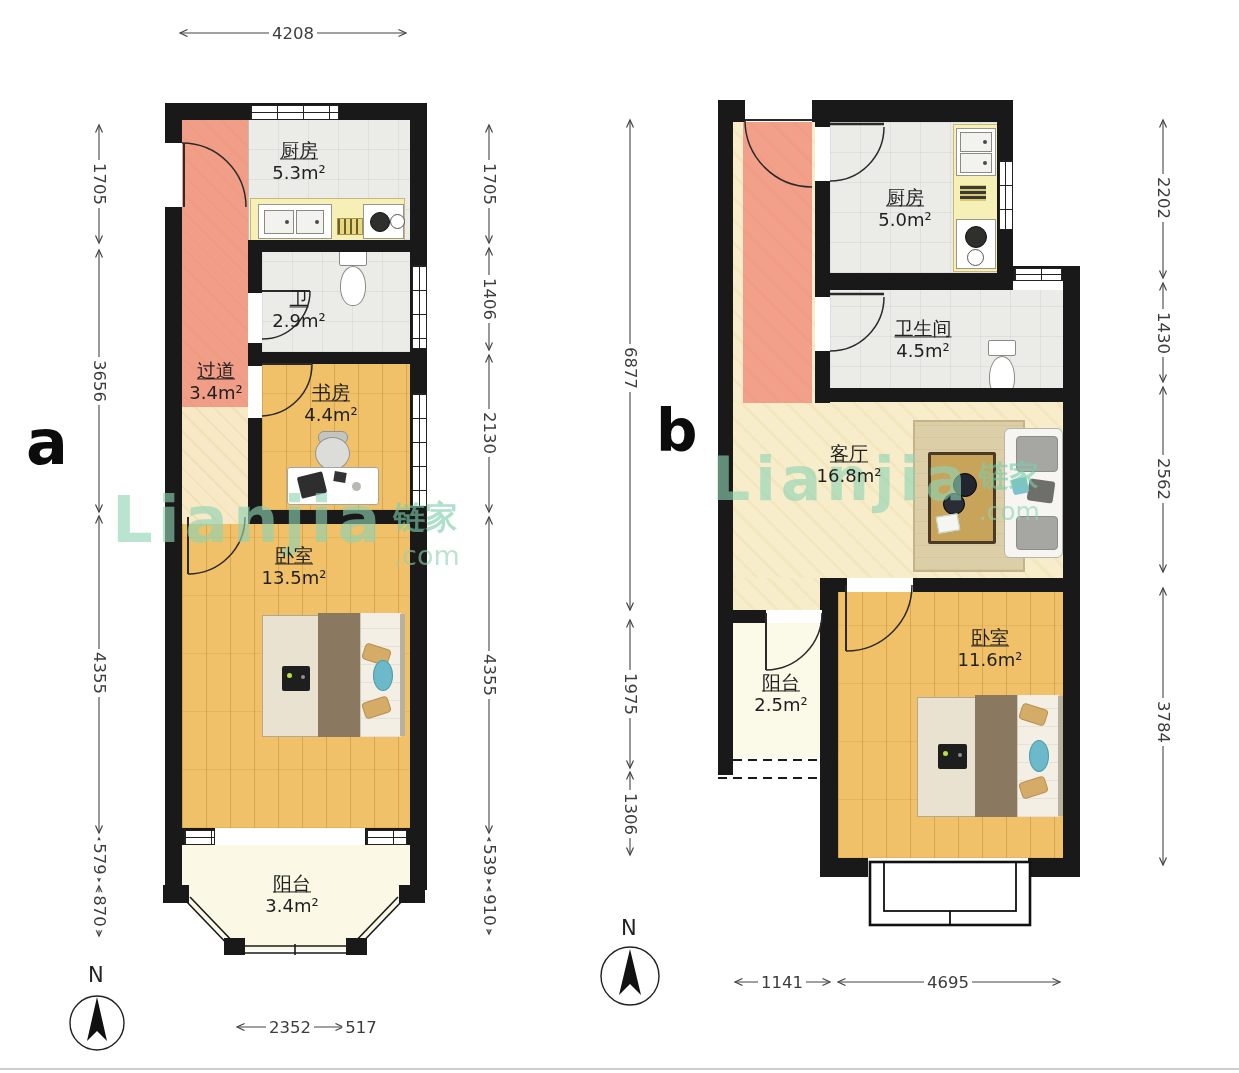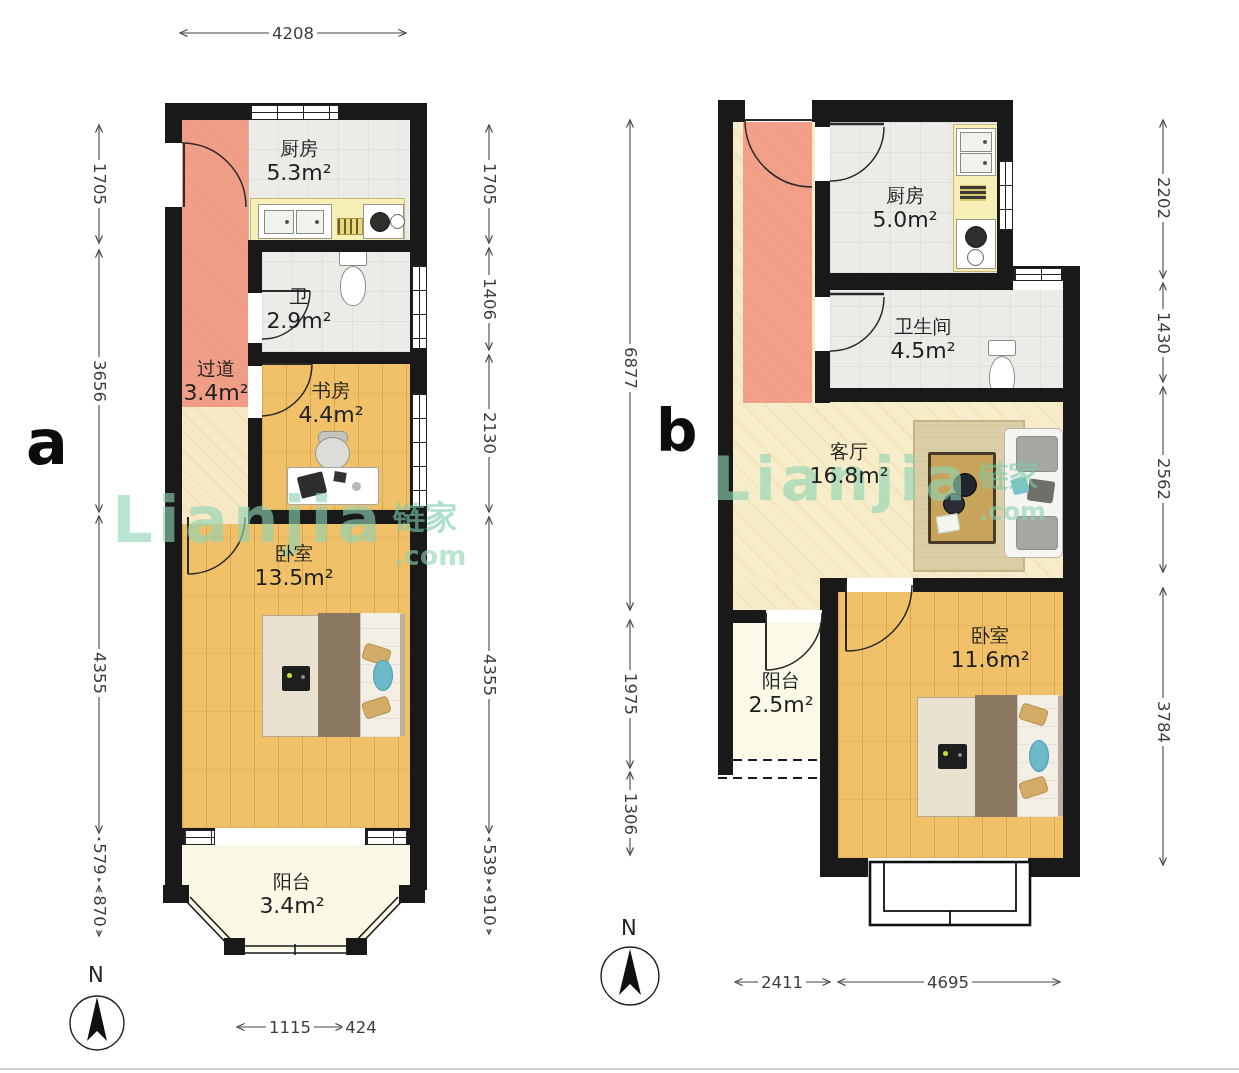--- a/index.html
+++ b/index.html
@@ -54,7 +54,7 @@
   
   .room-label{position:absolute;z-index:8;text-align:center;color:#1f1f1f;transform:translate(-50%,-50%);
       line-height:1.22;white-space:nowrap;}
-  .room-label .rn{font-size:19px;}
+  .room-label .rn{font-size:19px;text-decoration:underline;}
   .room-label .ra{font-size:22px;text-align:right;}
   .dim{position:absolute;z-index:8;background:#fff;color:#3c3c3c;font-size:16.5px;padding:0 3px;
       transform:translate(-50%,-50%);white-space:nowrap;}

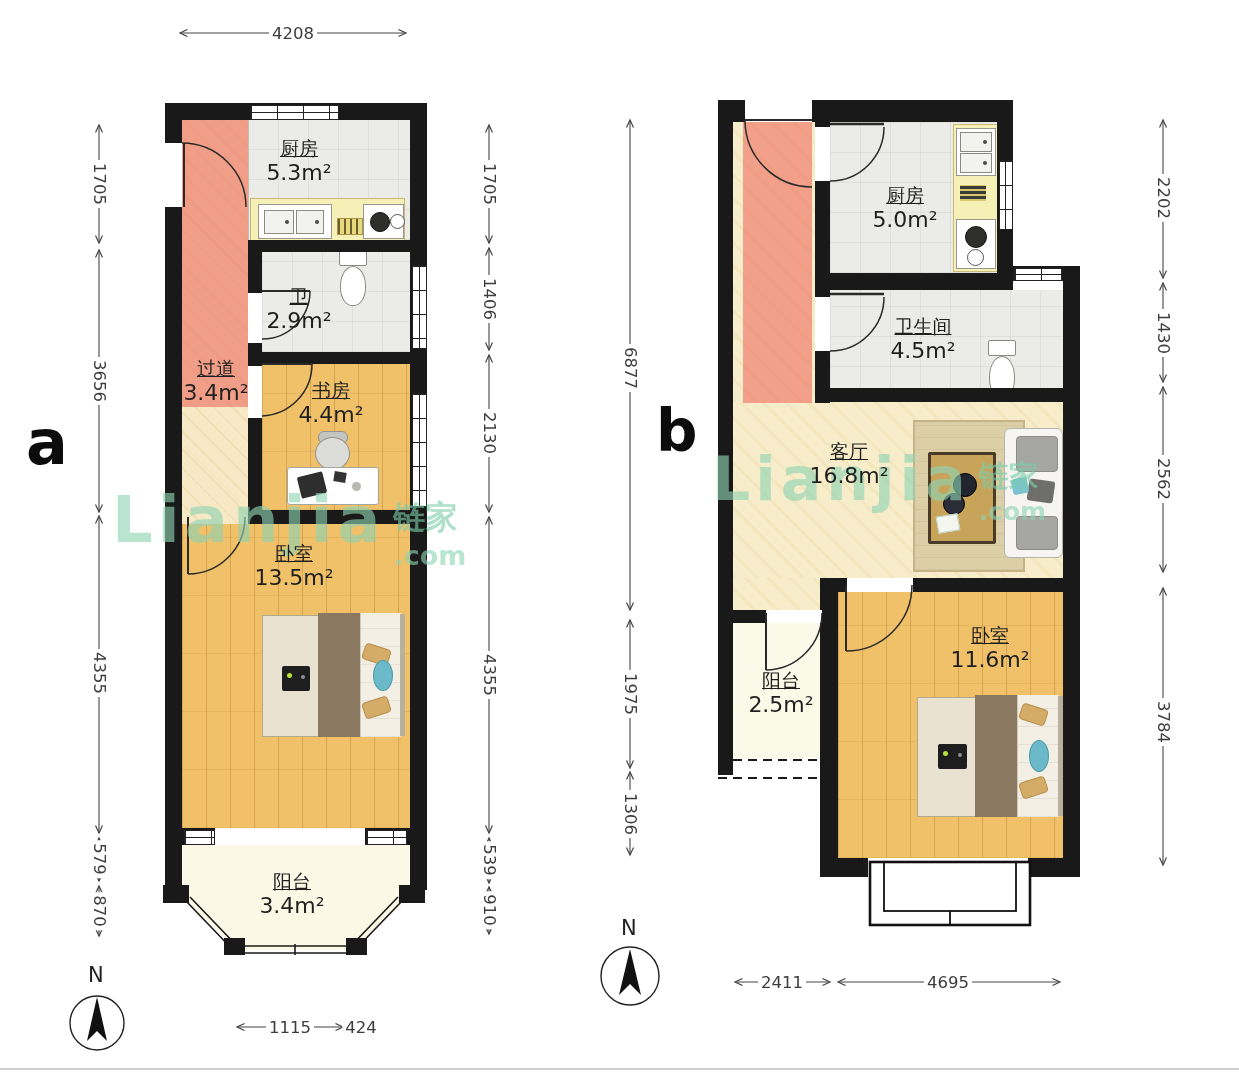--- a/index.html
+++ b/index.html
@@ -55,7 +55,7 @@
   .room-label{position:absolute;z-index:8;text-align:center;color:#1f1f1f;transform:translate(-50%,-50%);
       line-height:1.22;white-space:nowrap;}
   .room-label .rn{font-size:19px;text-decoration:underline;}
-  .room-label .ra{font-size:22px;text-align:right;}
+  .room-label .ra{font-size:18px;}
   .dim{position:absolute;z-index:8;background:#fff;color:#3c3c3c;font-size:16.5px;padding:0 3px;
       transform:translate(-50%,-50%);white-space:nowrap;}
   .dim.v{transform:translate(-50%,-50%) rotate(90deg);}

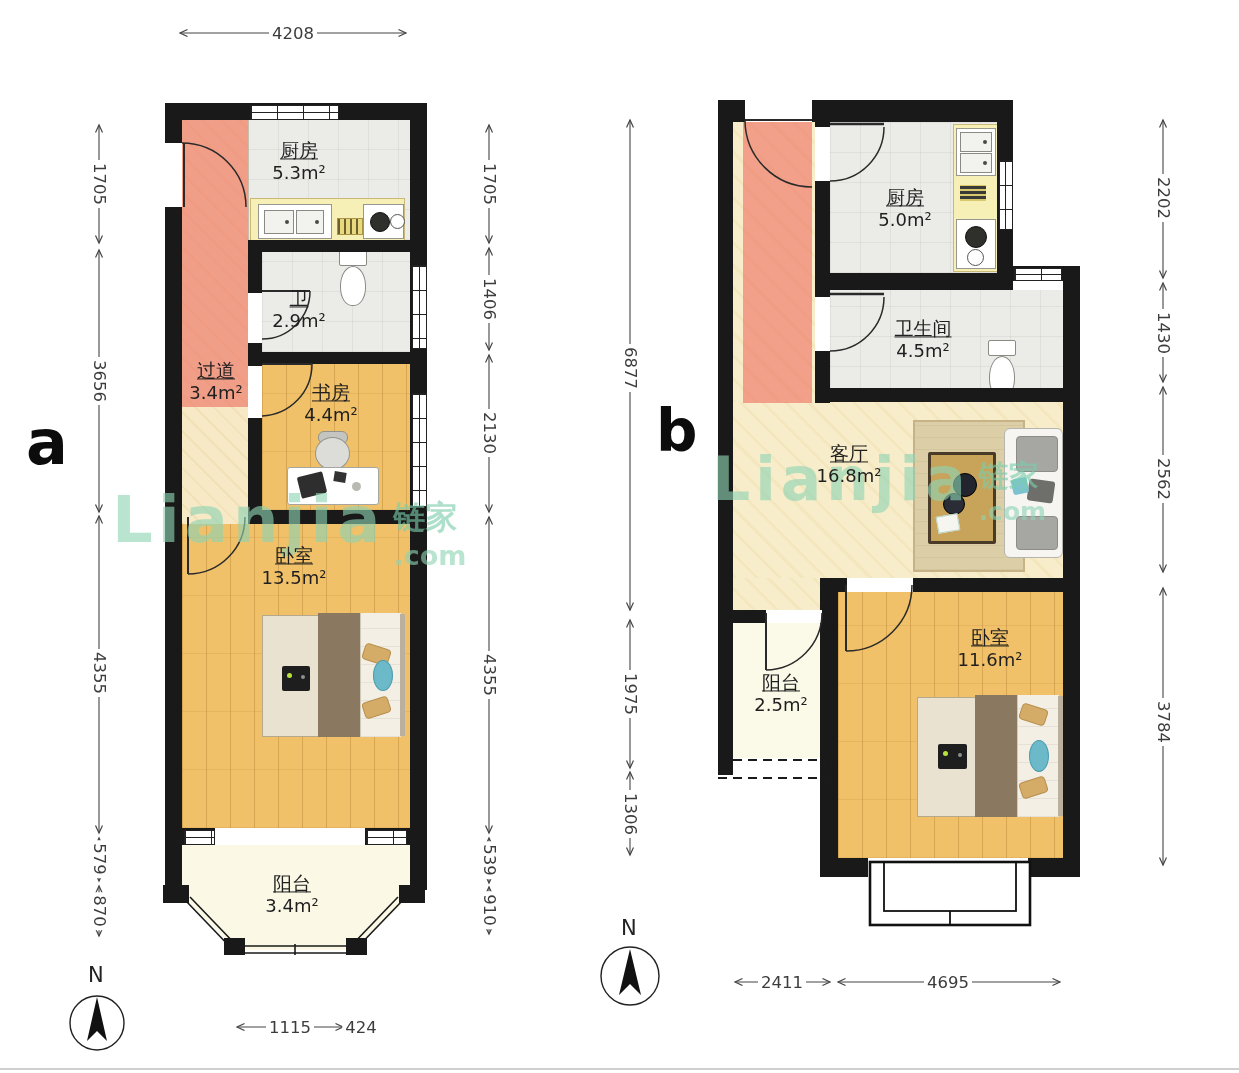--- a/index.html
+++ b/index.html
@@ -65,7 +65,7 @@
   .watermark .brand{font-weight:700;color:#8ed4b4;letter-spacing:5px;line-height:.9;}
   .watermark .col{display:flex;flex-direction:column;margin-left:8px;}
   .watermark .cn{font-weight:700;color:#7bcdab;}
-  .watermark .dom{font-weight:700;color:#8ed4b4;}
+  .watermark .dom{font-weight:400;color:#8ed4b4;}
   svg.overlay{position:absolute;left:0;top:0;z-index:6;pointer-events:none;}
   .bottom-edge{background:#cfcfcf;z-index:9;}
 </style>

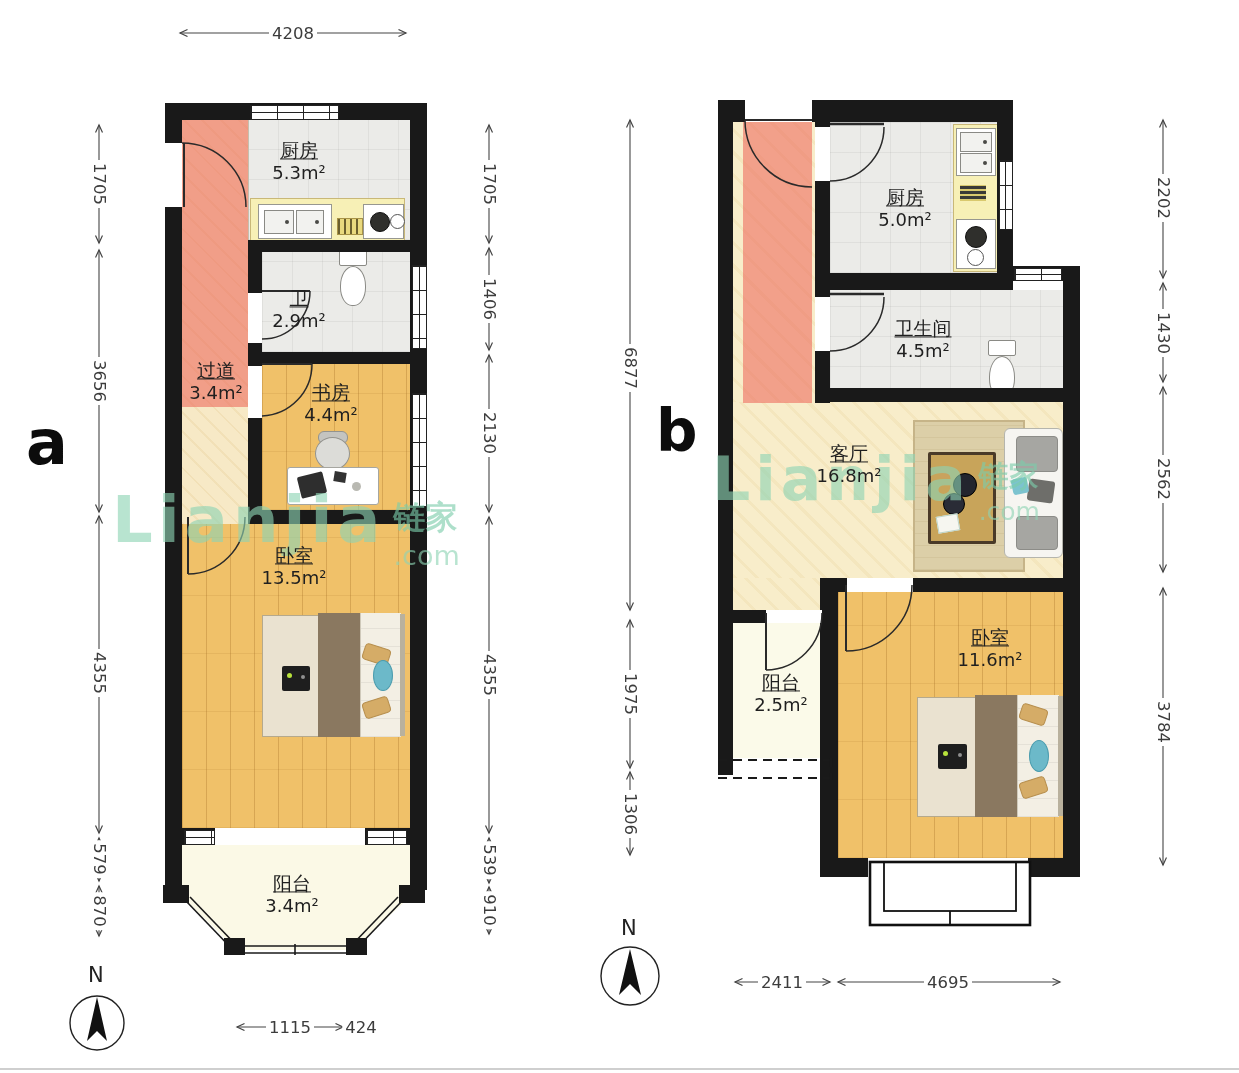--- a/index.html
+++ b/index.html
@@ -385,7 +385,7 @@
   <div class="dim v" style="left:1163px;top:333px;">1430</div>
   <div class="dim v" style="left:1163px;top:479px;">2562</div>
   <div class="dim v" style="left:1163px;top:722px;">3784</div>
-  <div class="dim" style="left:782px;top:982px;">2411</div>
+  <div class="dim" style="left:782px;top:982px;">1141</div>
   <div class="dim" style="left:948px;top:982px;">4695</div>
 
   <div class="north-label" style="left:88px;top:963px;">N</div>

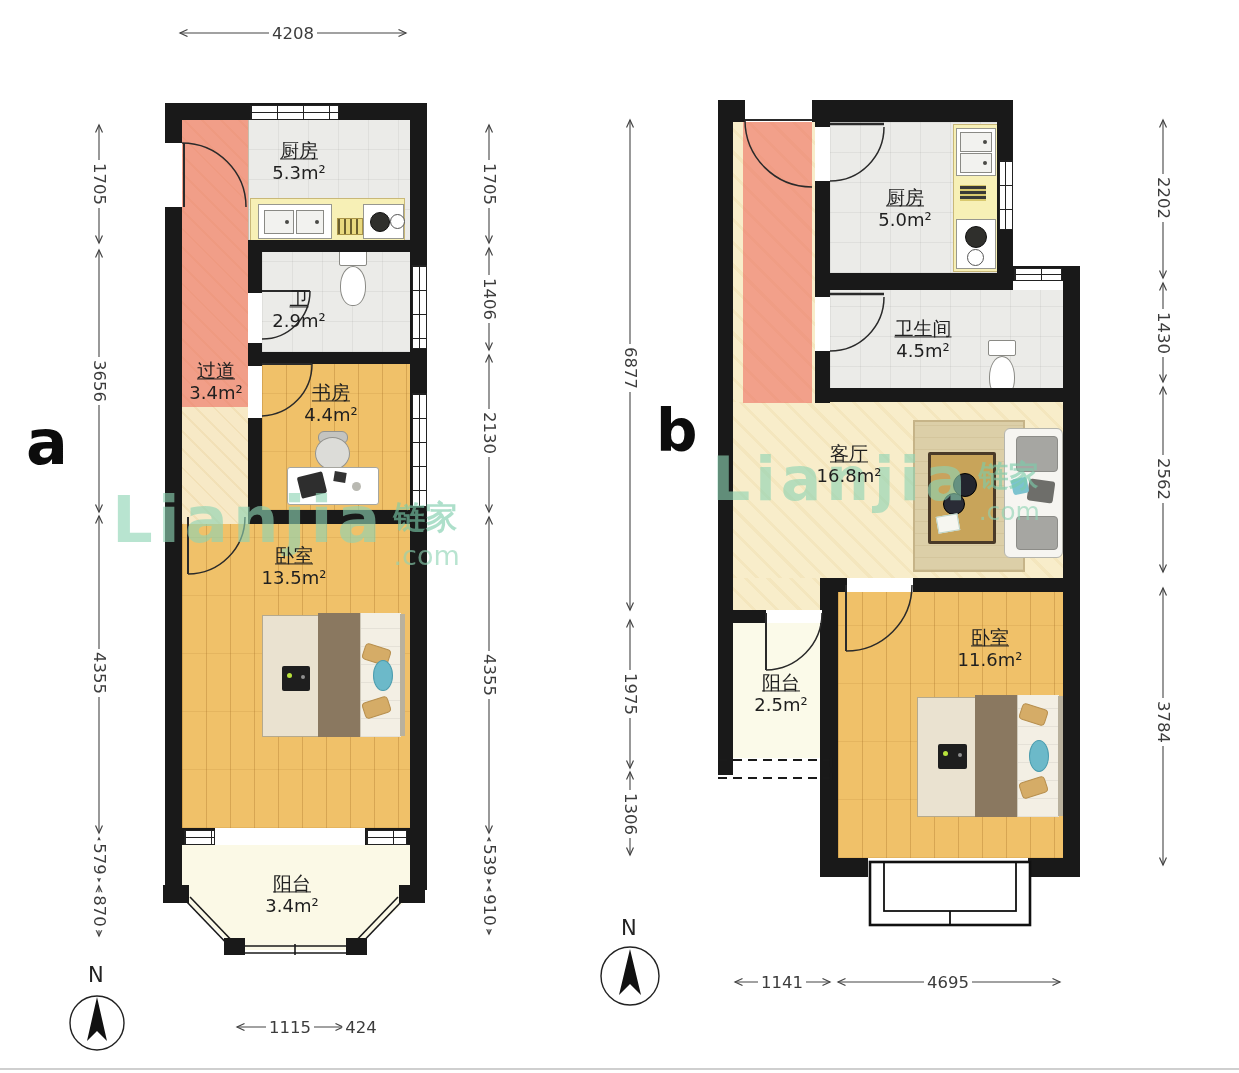--- a/index.html
+++ b/index.html
@@ -375,7 +375,7 @@
   <div class="dim v" style="left:489px;top:675px;">4355</div>
   <div class="dim v" style="left:489px;top:860px;">539</div>
   <div class="dim v" style="left:489px;top:910px;">910</div>
-  <div class="dim" style="left:290px;top:1027px;">1115</div>
+  <div class="dim" style="left:290px;top:1027px;">2352</div>
   <div class="dim" style="left:361px;top:1027px;">424</div>
 
   <div class="dim v" style="left:630px;top:368px;">6877</div>

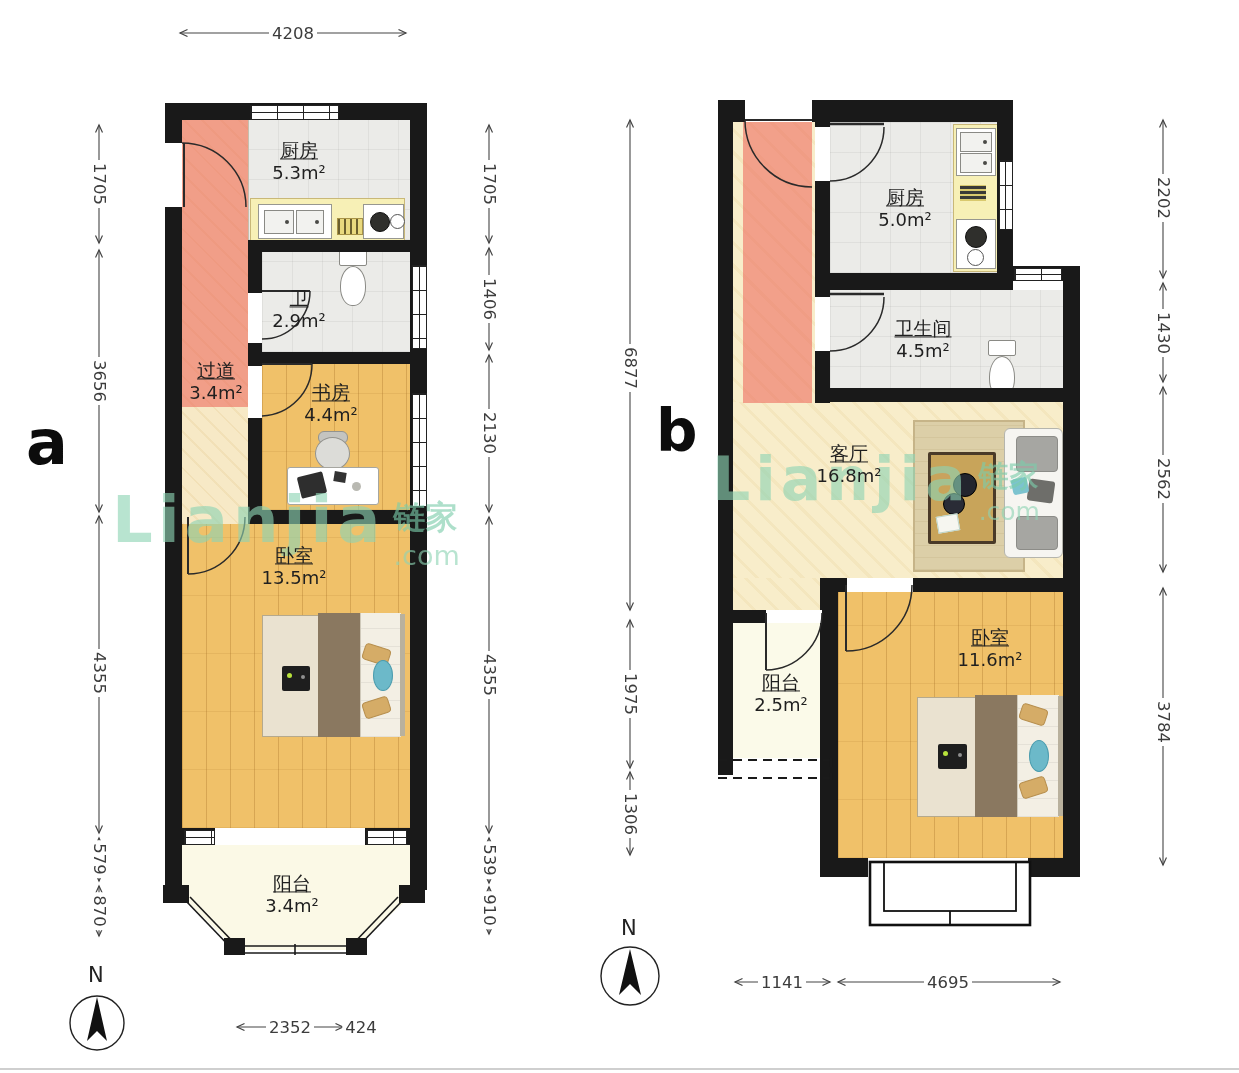--- a/index.html
+++ b/index.html
@@ -376,7 +376,7 @@
   <div class="dim v" style="left:489px;top:860px;">539</div>
   <div class="dim v" style="left:489px;top:910px;">910</div>
   <div class="dim" style="left:290px;top:1027px;">2352</div>
-  <div class="dim" style="left:361px;top:1027px;">424</div>
+  <div class="dim" style="left:361px;top:1027px;">517</div>
 
   <div class="dim v" style="left:630px;top:368px;">6877</div>
   <div class="dim v" style="left:630px;top:694px;">1975</div>

